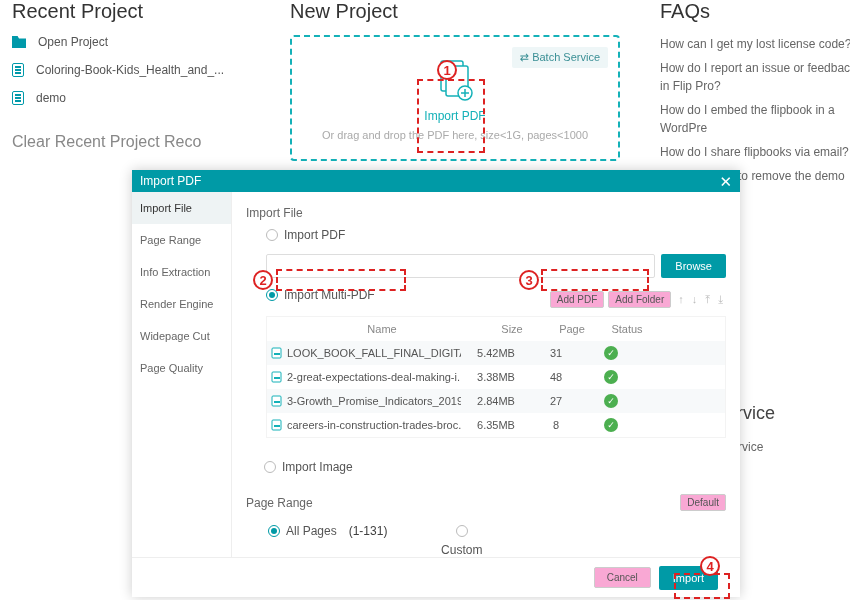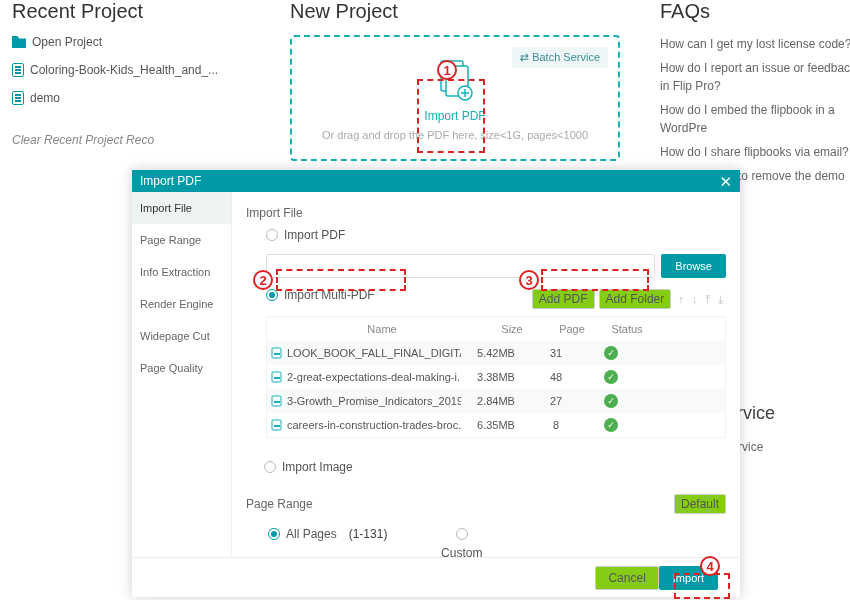--- a/index.html
+++ b/index.html
@@ -11,7 +11,7 @@
   .bg-new    { left:290px; width:330px; }
   .bg-faqs   { left:660px; width:200px; }
   .bg-h { font-size:20px; color:#333; font-weight:400; margin-bottom:12px; }
-  .recent-item { display:flex; align-items:center; gap:6px; font-size:12px; color:#555; margin-bottom:14px; cursor:pointer; }
+  .recent-item { display:flex; align-items:center; gap:12px; font-size:12px; color:#555; margin-bottom:14px; cursor:pointer; }
   .recent-clear { font-size:12px; color:#888; margin-top:28px;font-style:italic; }
   .folder-icon { width:14px; height:12px; background:#0099aa; clip-path:polygon(0 0,40% 0,50% 20%,100% 20%,100% 100%,0 100%); }
   .doc-icon { width:12px; height:14px; border:1px solid #0099aa; border-radius:2px; position:relative; }

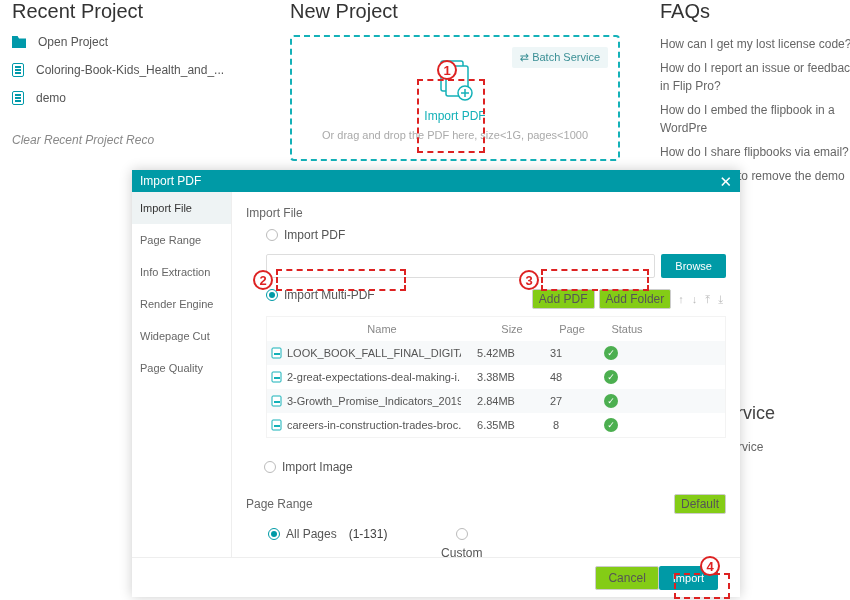--- a/index.html
+++ b/index.html
@@ -12,7 +12,7 @@
   .bg-faqs   { left:660px; width:200px; }
   .bg-h { font-size:20px; color:#333; font-weight:400; margin-bottom:12px; }
   .recent-item { display:flex; align-items:center; gap:12px; font-size:12px; color:#555; margin-bottom:14px; cursor:pointer; }
-  .recent-clear { font-size:12px; color:#888; margin-top:28px;font-style:italic; }
+  .recent-clear { font-size:16px; color:#888; margin-top:28px; }
   .folder-icon { width:14px; height:12px; background:#0099aa; clip-path:polygon(0 0,40% 0,50% 20%,100% 20%,100% 100%,0 100%); }
   .doc-icon { width:12px; height:14px; border:1px solid #0099aa; border-radius:2px; position:relative; }
   .doc-icon::after{content:"";position:absolute;left:2px;right:2px;top:2px;height:2px;background:#0099aa;box-shadow:0 3px 0 #0099aa,0 6px 0 #0099aa;}

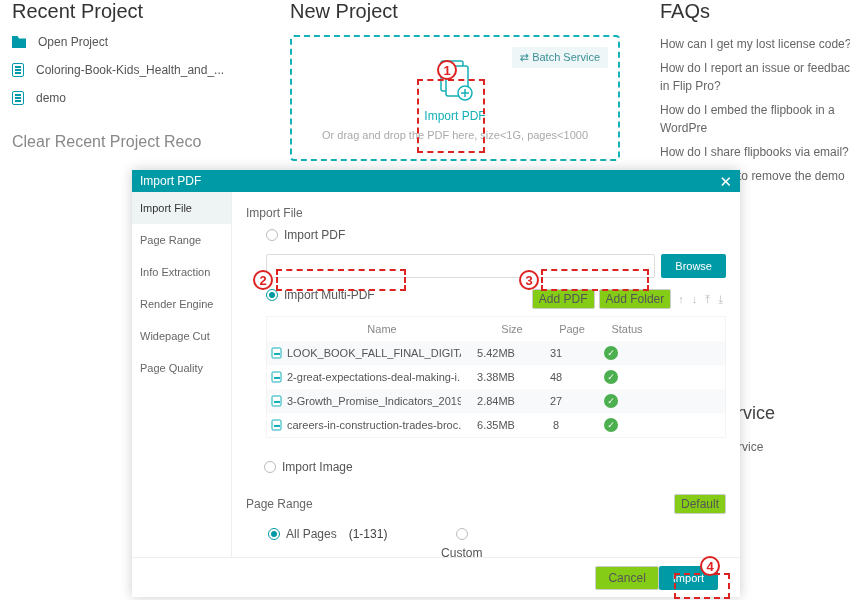--- a/index.html
+++ b/index.html
@@ -48,7 +48,7 @@
   .txt-input { flex:1; height:24px; border:1px solid #ddd; border-radius:2px; }
   .browse-btn { background:#009aa6; color:#fff; border:none; height:24px; padding:0 14px; font-size:11px; border-radius:2px; cursor:pointer; }
   .multi-row { display:flex; align-items:center; justify-content:space-between; margin-top:4px; }
-  .btn-outline { border:1px solid #ccc; background:#84cc16; font-size:12px; padding:2px 6px; cursor:pointer; color:#555; border-radius:2px; }
+  .btn-outline { border:1px solid #ccc; background:#f9a8d4; font-size:10px; padding:2px 6px; cursor:pointer; color:#555; border-radius:2px; }
   .arrow-btns { display:flex; gap:2px; margin-left:4px; }
   .arrow-btns span { color:#bbb; font-size:11px; padding:0 3px; cursor:pointer; }
   .tbl { margin:6px 0 10px 20px; border:1px solid #f3f3f3; }

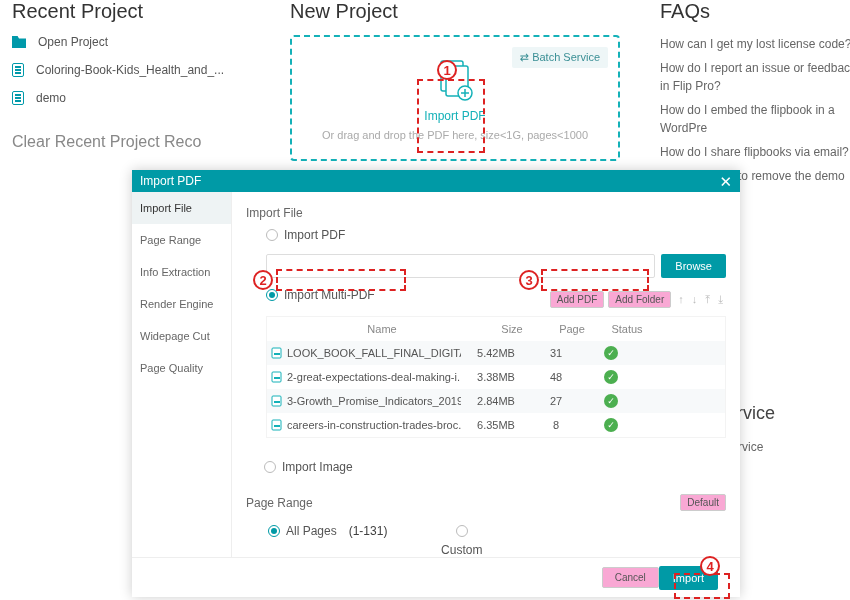--- a/index.html
+++ b/index.html
@@ -66,7 +66,7 @@
   .pr-sub { margin:8px 0 4px 22px; }
   .custom-in { width:130px; height:20px; border:1px solid #ddd; margin:0 6px; }
   .example { color:#bbb; font-size:11px; }
-  .modal-footer { height:40px; background:#fff; border-top:1px solid #eee; display:flex; justify-content:flex-end; align-items:center; padding-right:22px; }
+  .modal-footer { height:40px; background:#fff; border-top:1px solid #eee; display:flex; justify-content:flex-end; align-items:center; gap:8px; padding-right:22px; }
   .import-btn { background:#009aa6; color:#fff; border:none; height:24px; padding:0 14px; font-size:11px; border-radius:2px; cursor:pointer; }
 </style>
 </head>

